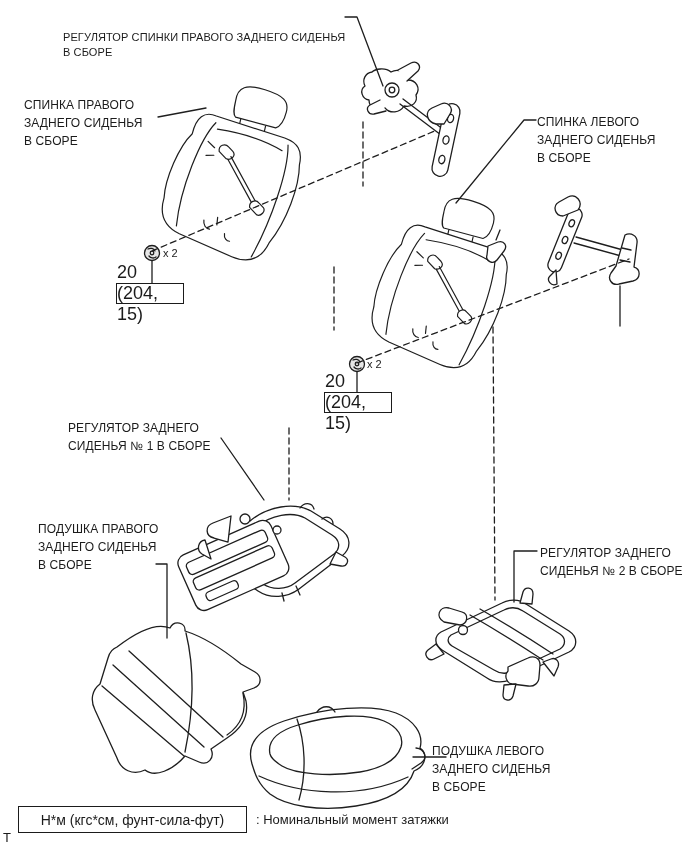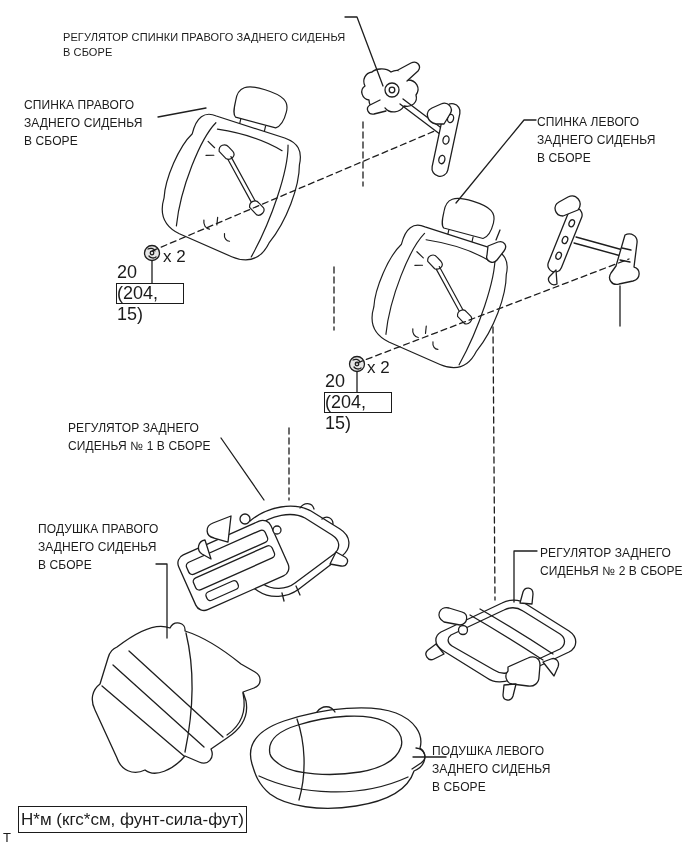--- a/index.html
+++ b/index.html
@@ -13,7 +13,7 @@
     color:#1b1b1b;letter-spacing:0.1px;
   }
   .lbl.sm{font-size:11px;line-height:15px;margin-top:20px;}
-  .qty{position:absolute;font-size:17px;color:#1b1b1b;}
+  .qty{position:absolute;font-size:11px;color:#1b1b1b;}
   .torque-box{
     position:absolute;border:1.5px solid #1b1b1b;background:#fff;
     display:flex;align-items:center;justify-content:center;

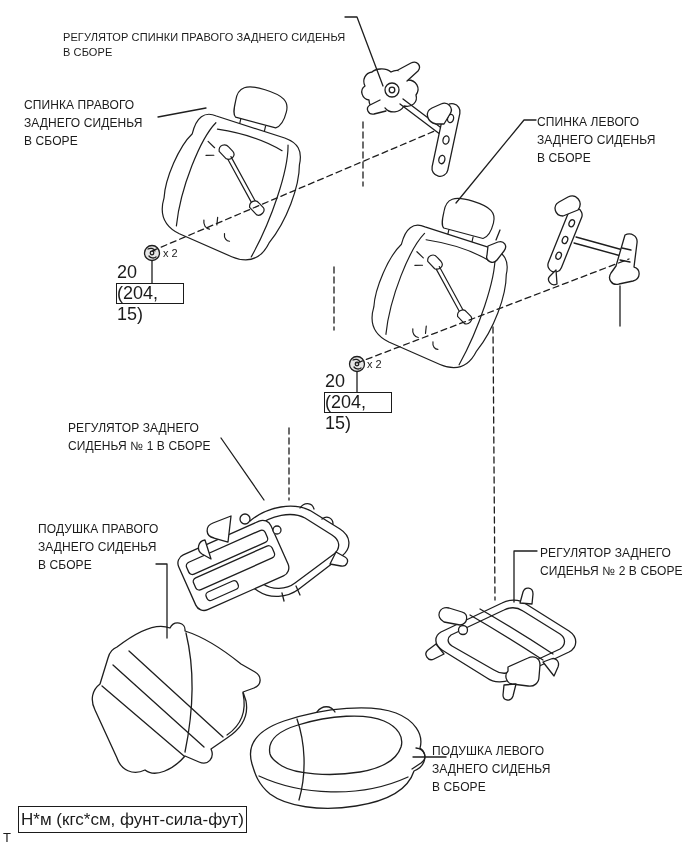--- a/index.html
+++ b/index.html
@@ -22,7 +22,7 @@
   .legend-box{
     position:absolute;left:18px;top:806px;width:229px;height:27px;
     border:1.5px solid #1b1b1b;background:#fff;display:flex;align-items:center;
-    justify-content:center;font-size:17px;box-sizing:border-box;
+    justify-content:center;font-size:14px;box-sizing:border-box;
   }
   .legend-note{
     position:absolute;left:256px;top:806px;height:27px;display:flex;

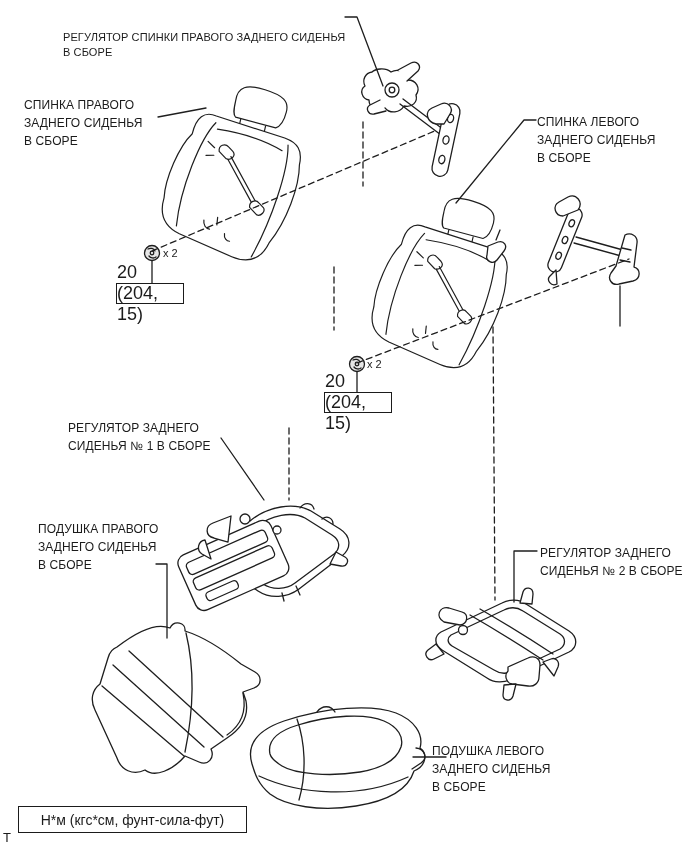--- a/index.html
+++ b/index.html
@@ -213,6 +213,7 @@
   <div class="torque-box" style="left:324px;top:392px;width:68px;height:21px">20 (204, 15)</div>
 
   <div class="legend-box">Н*м (кгс*см, фунт-сила-фут)</div>
+  <div class="legend-note">: Номинальный момент затяжки</div>
 
   <div class="corner-mark">Т</div>
 

